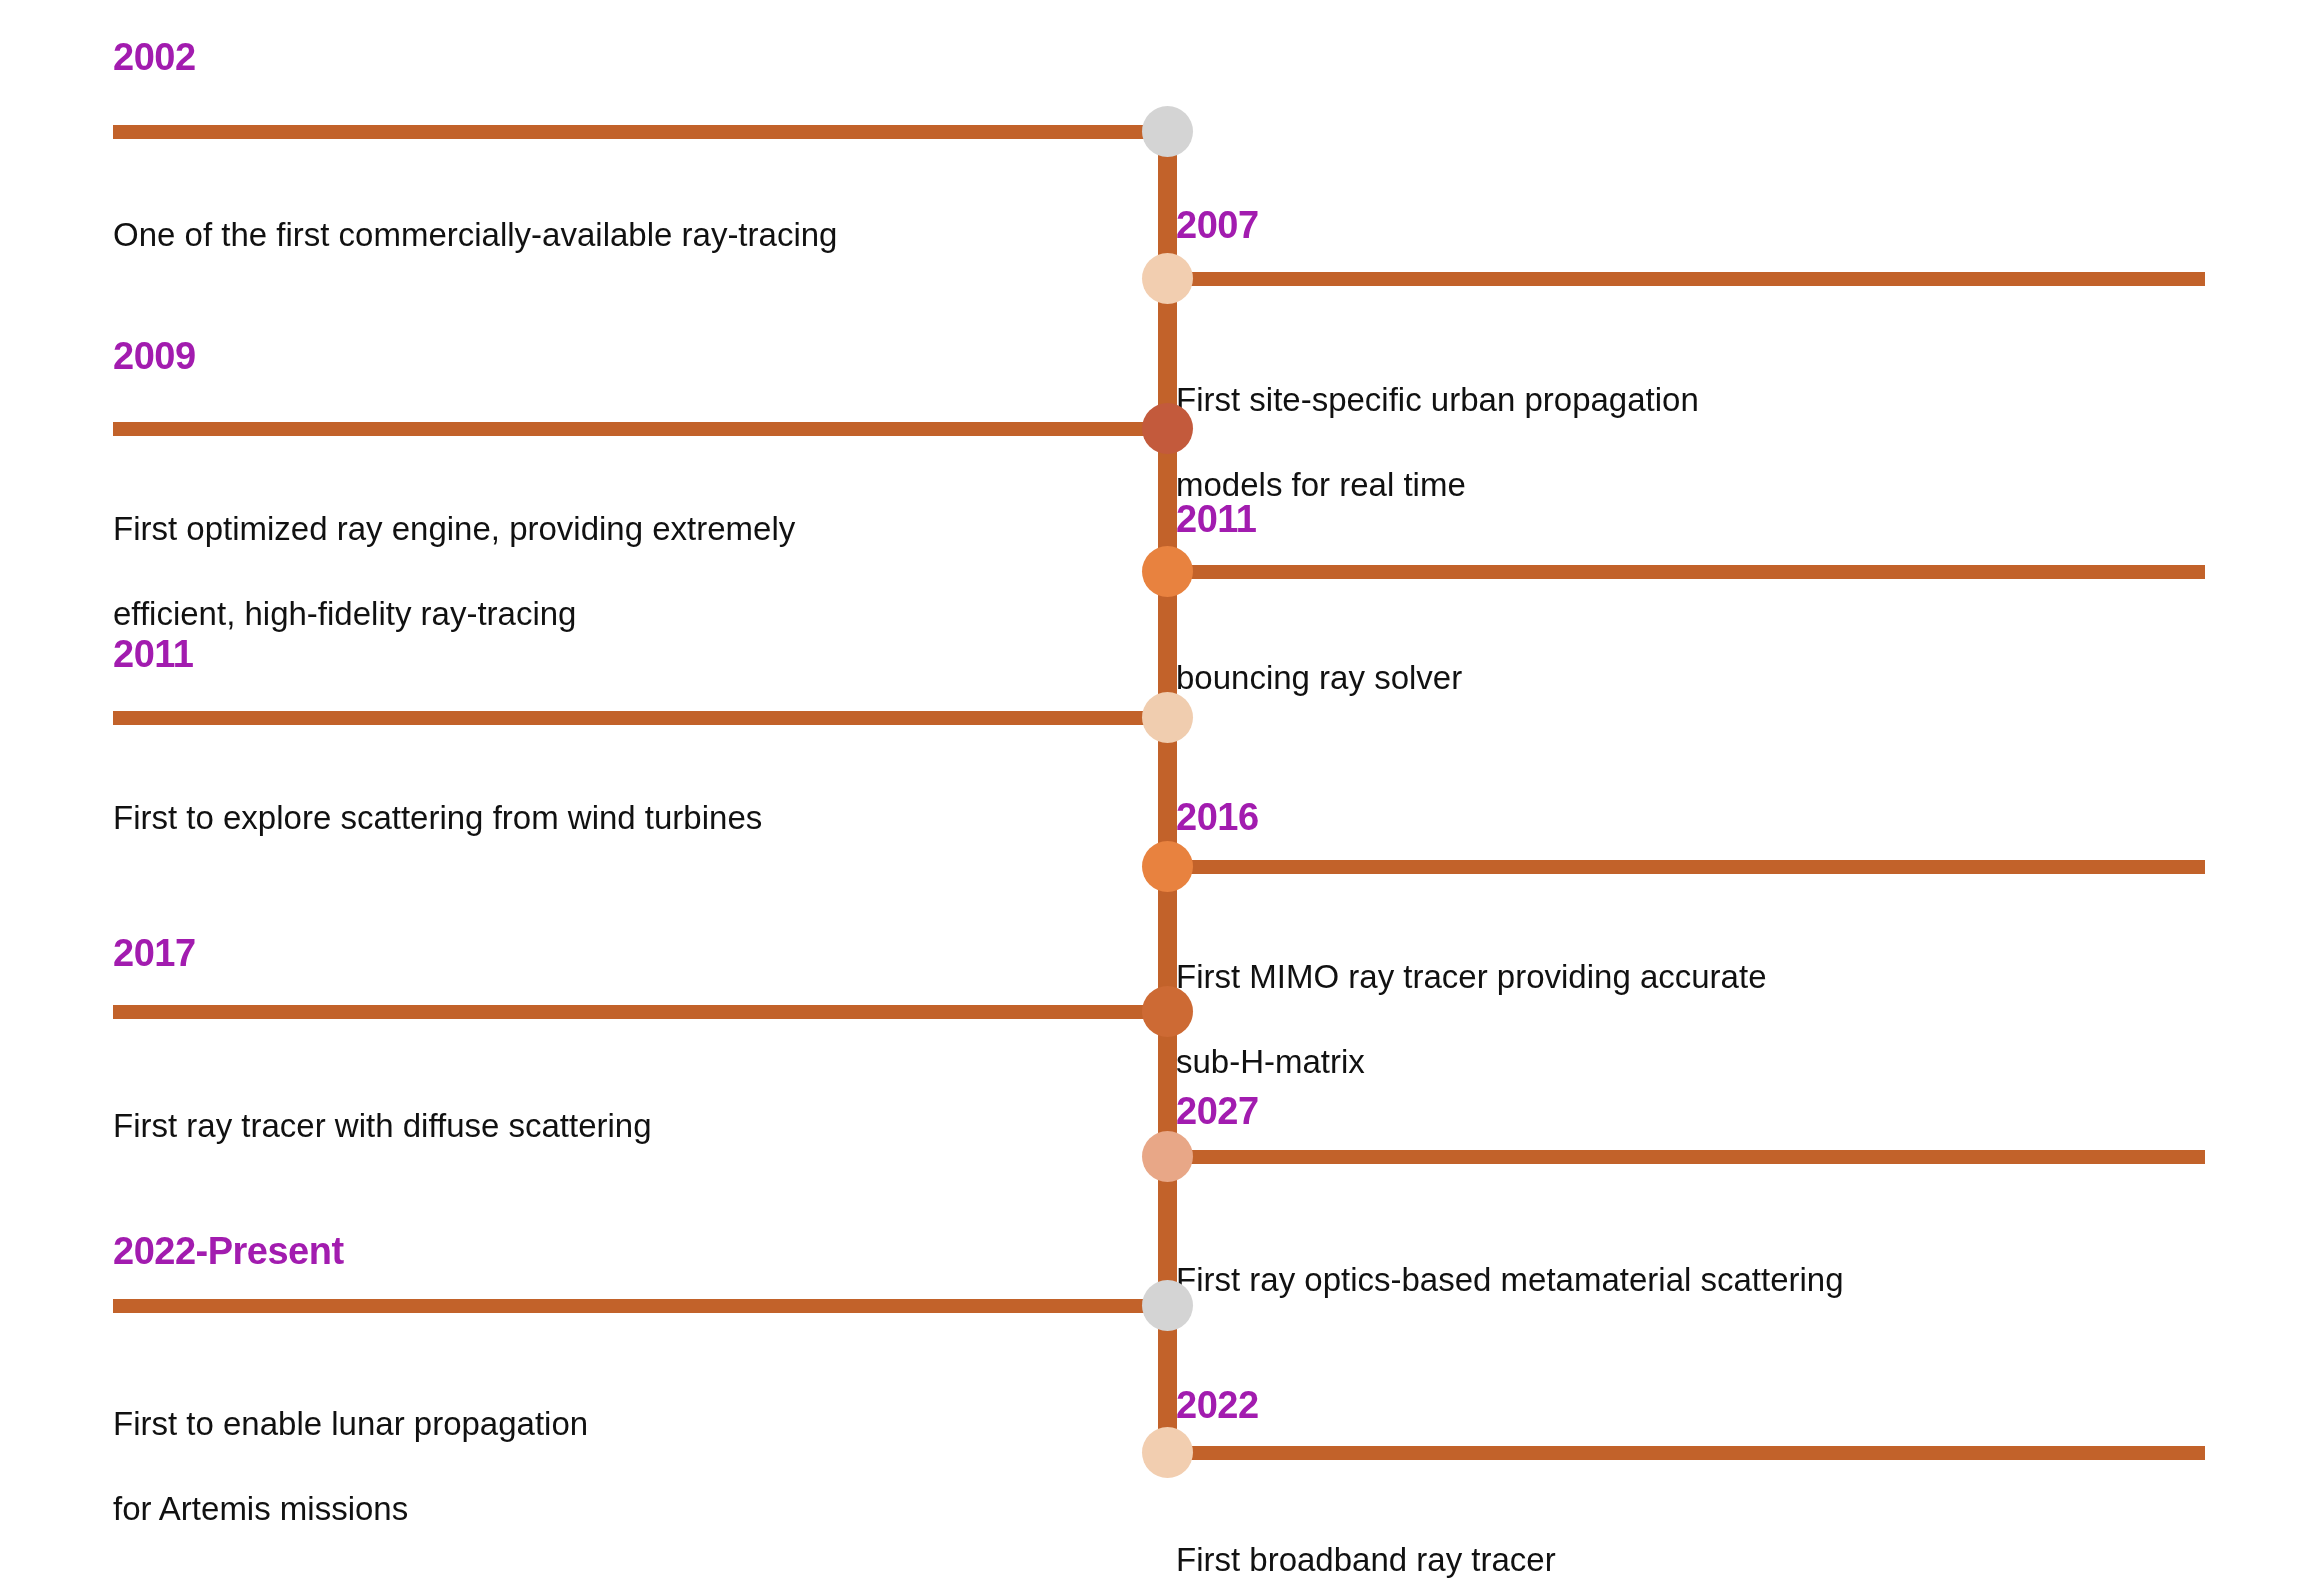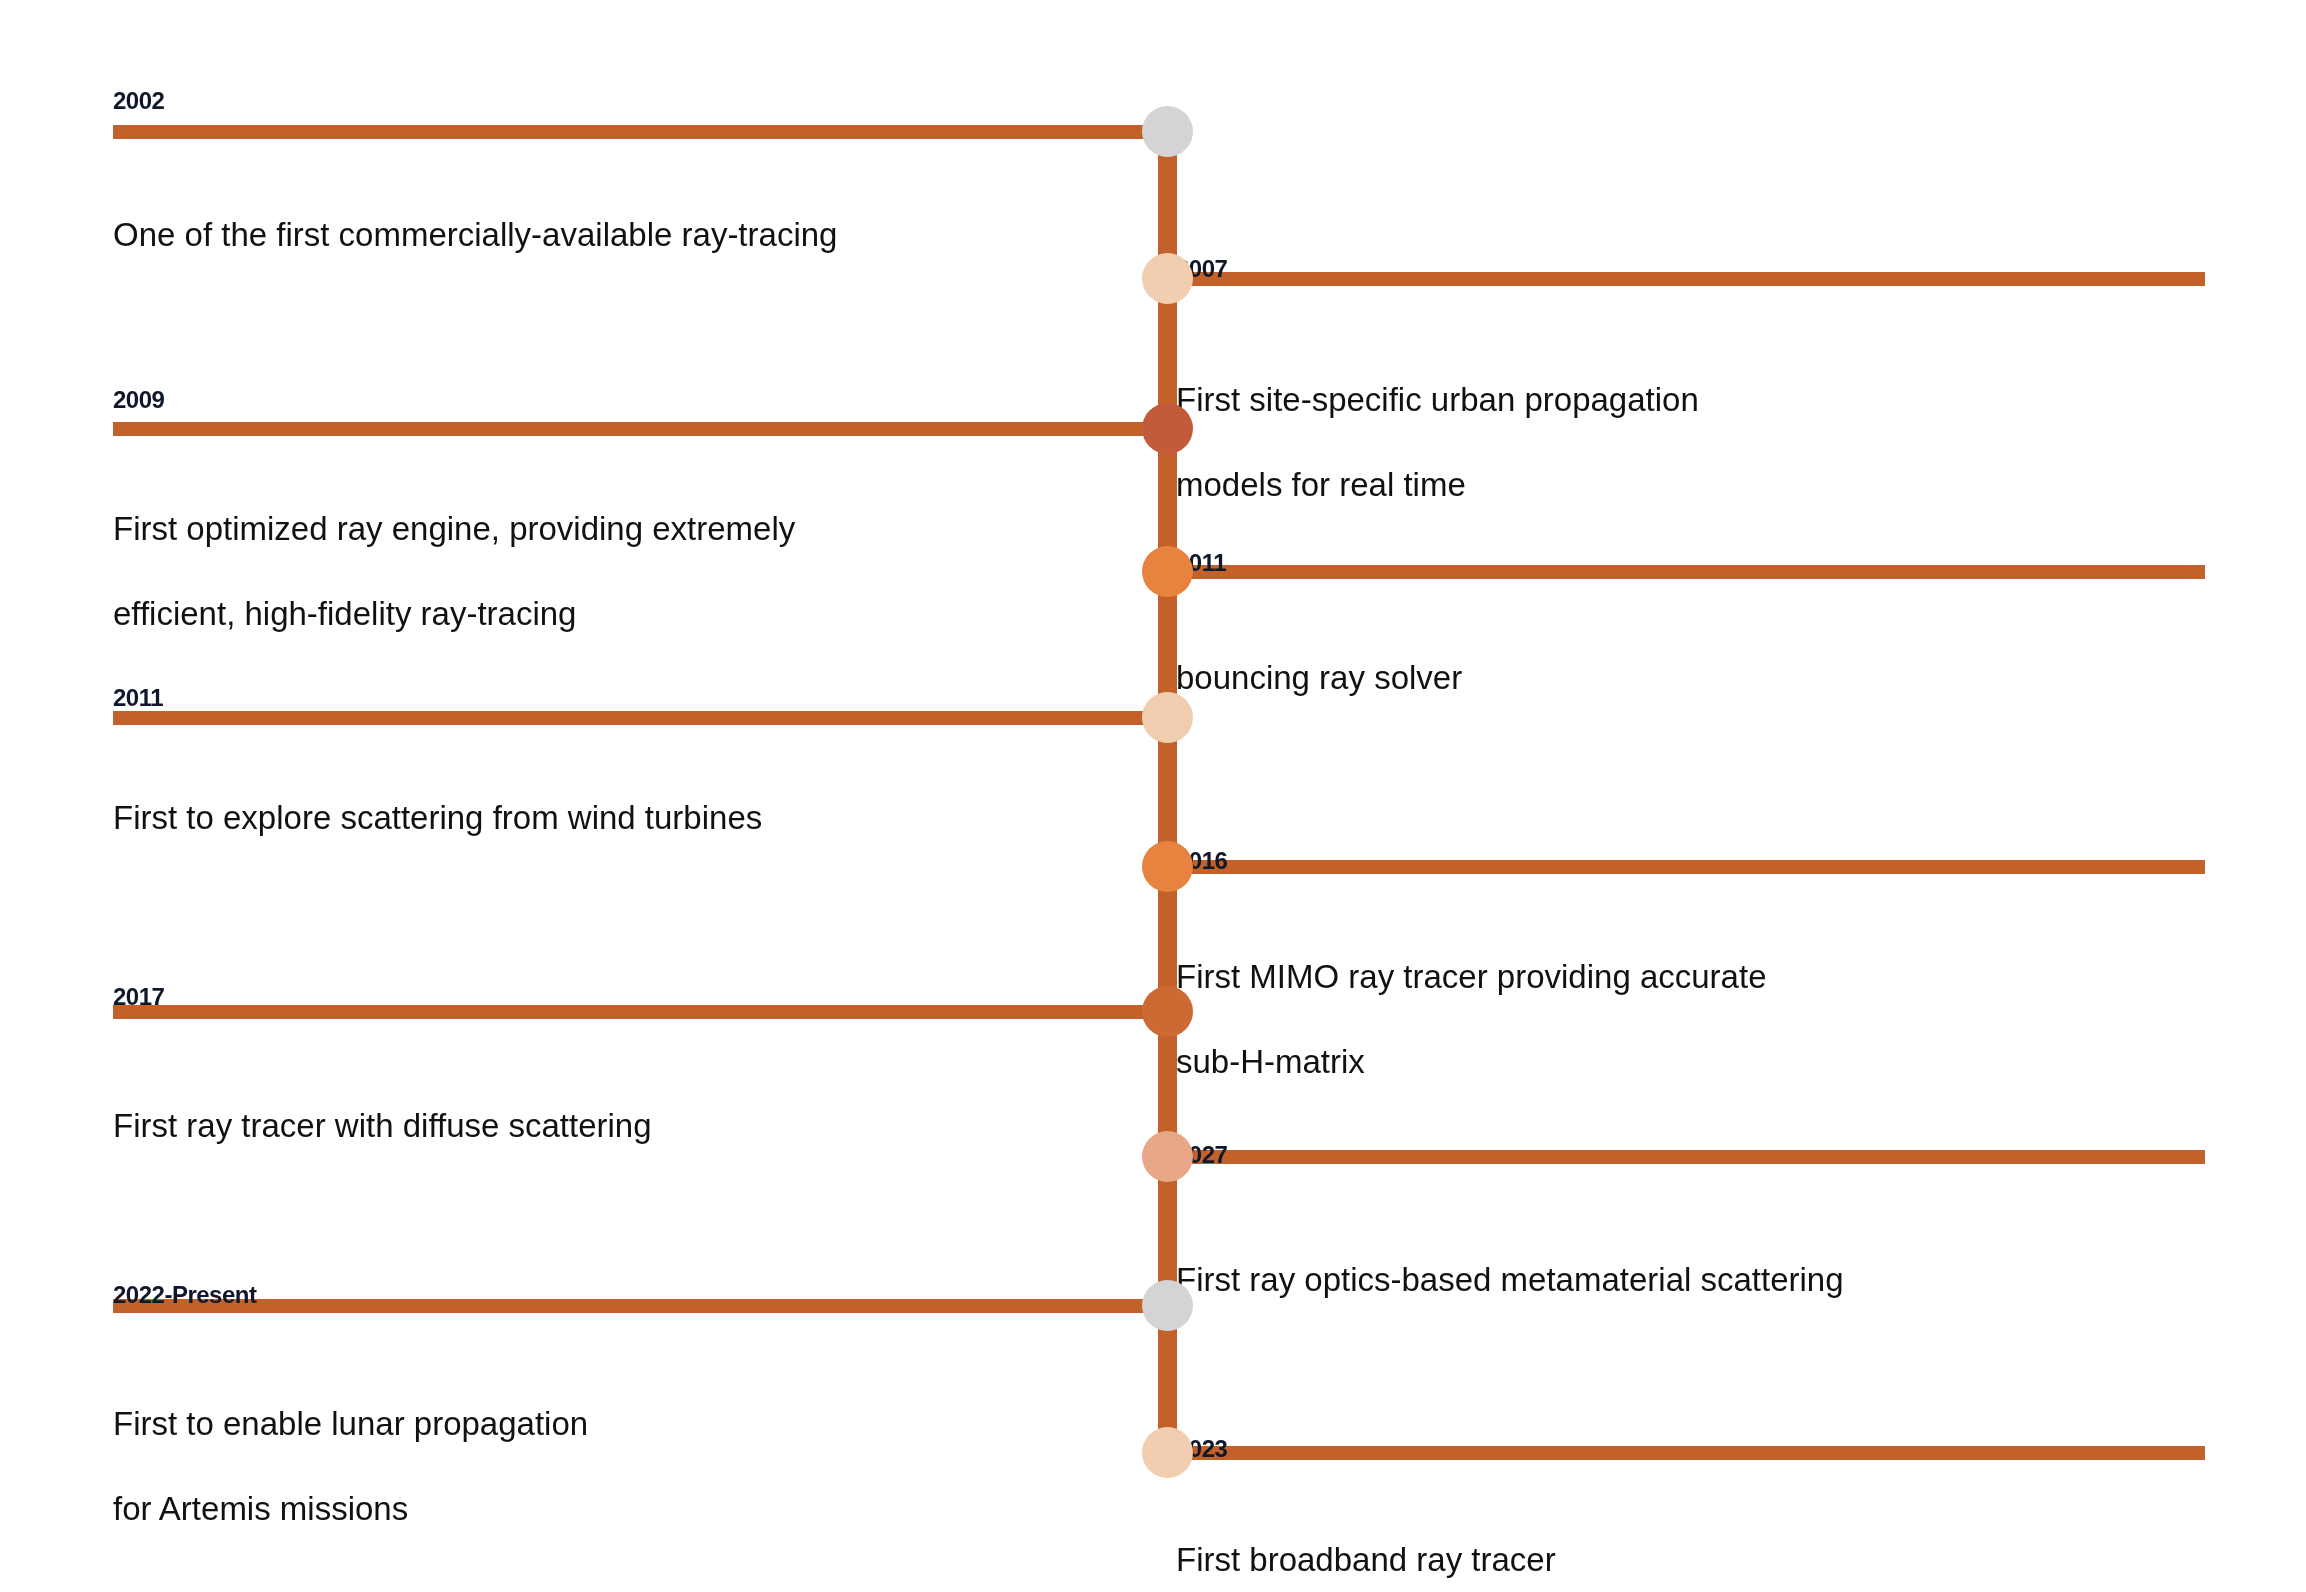--- a/index.html
+++ b/index.html
@@ -55,14 +55,13 @@
   .entry.right { left: 1176px; width: 1029px; }
 
   .year {
-    color: #0f172a;
+    color: #a21caf;
     font-weight: bold;
-    font-size: 24px;
+    font-size: 38px;
     line-height: 42px;
     letter-spacing: -0.5px;
     white-space: nowrap;
     font-stretch: condensed;
-    margin-top: 44px;
   }
   .desc {
     color: #111111;

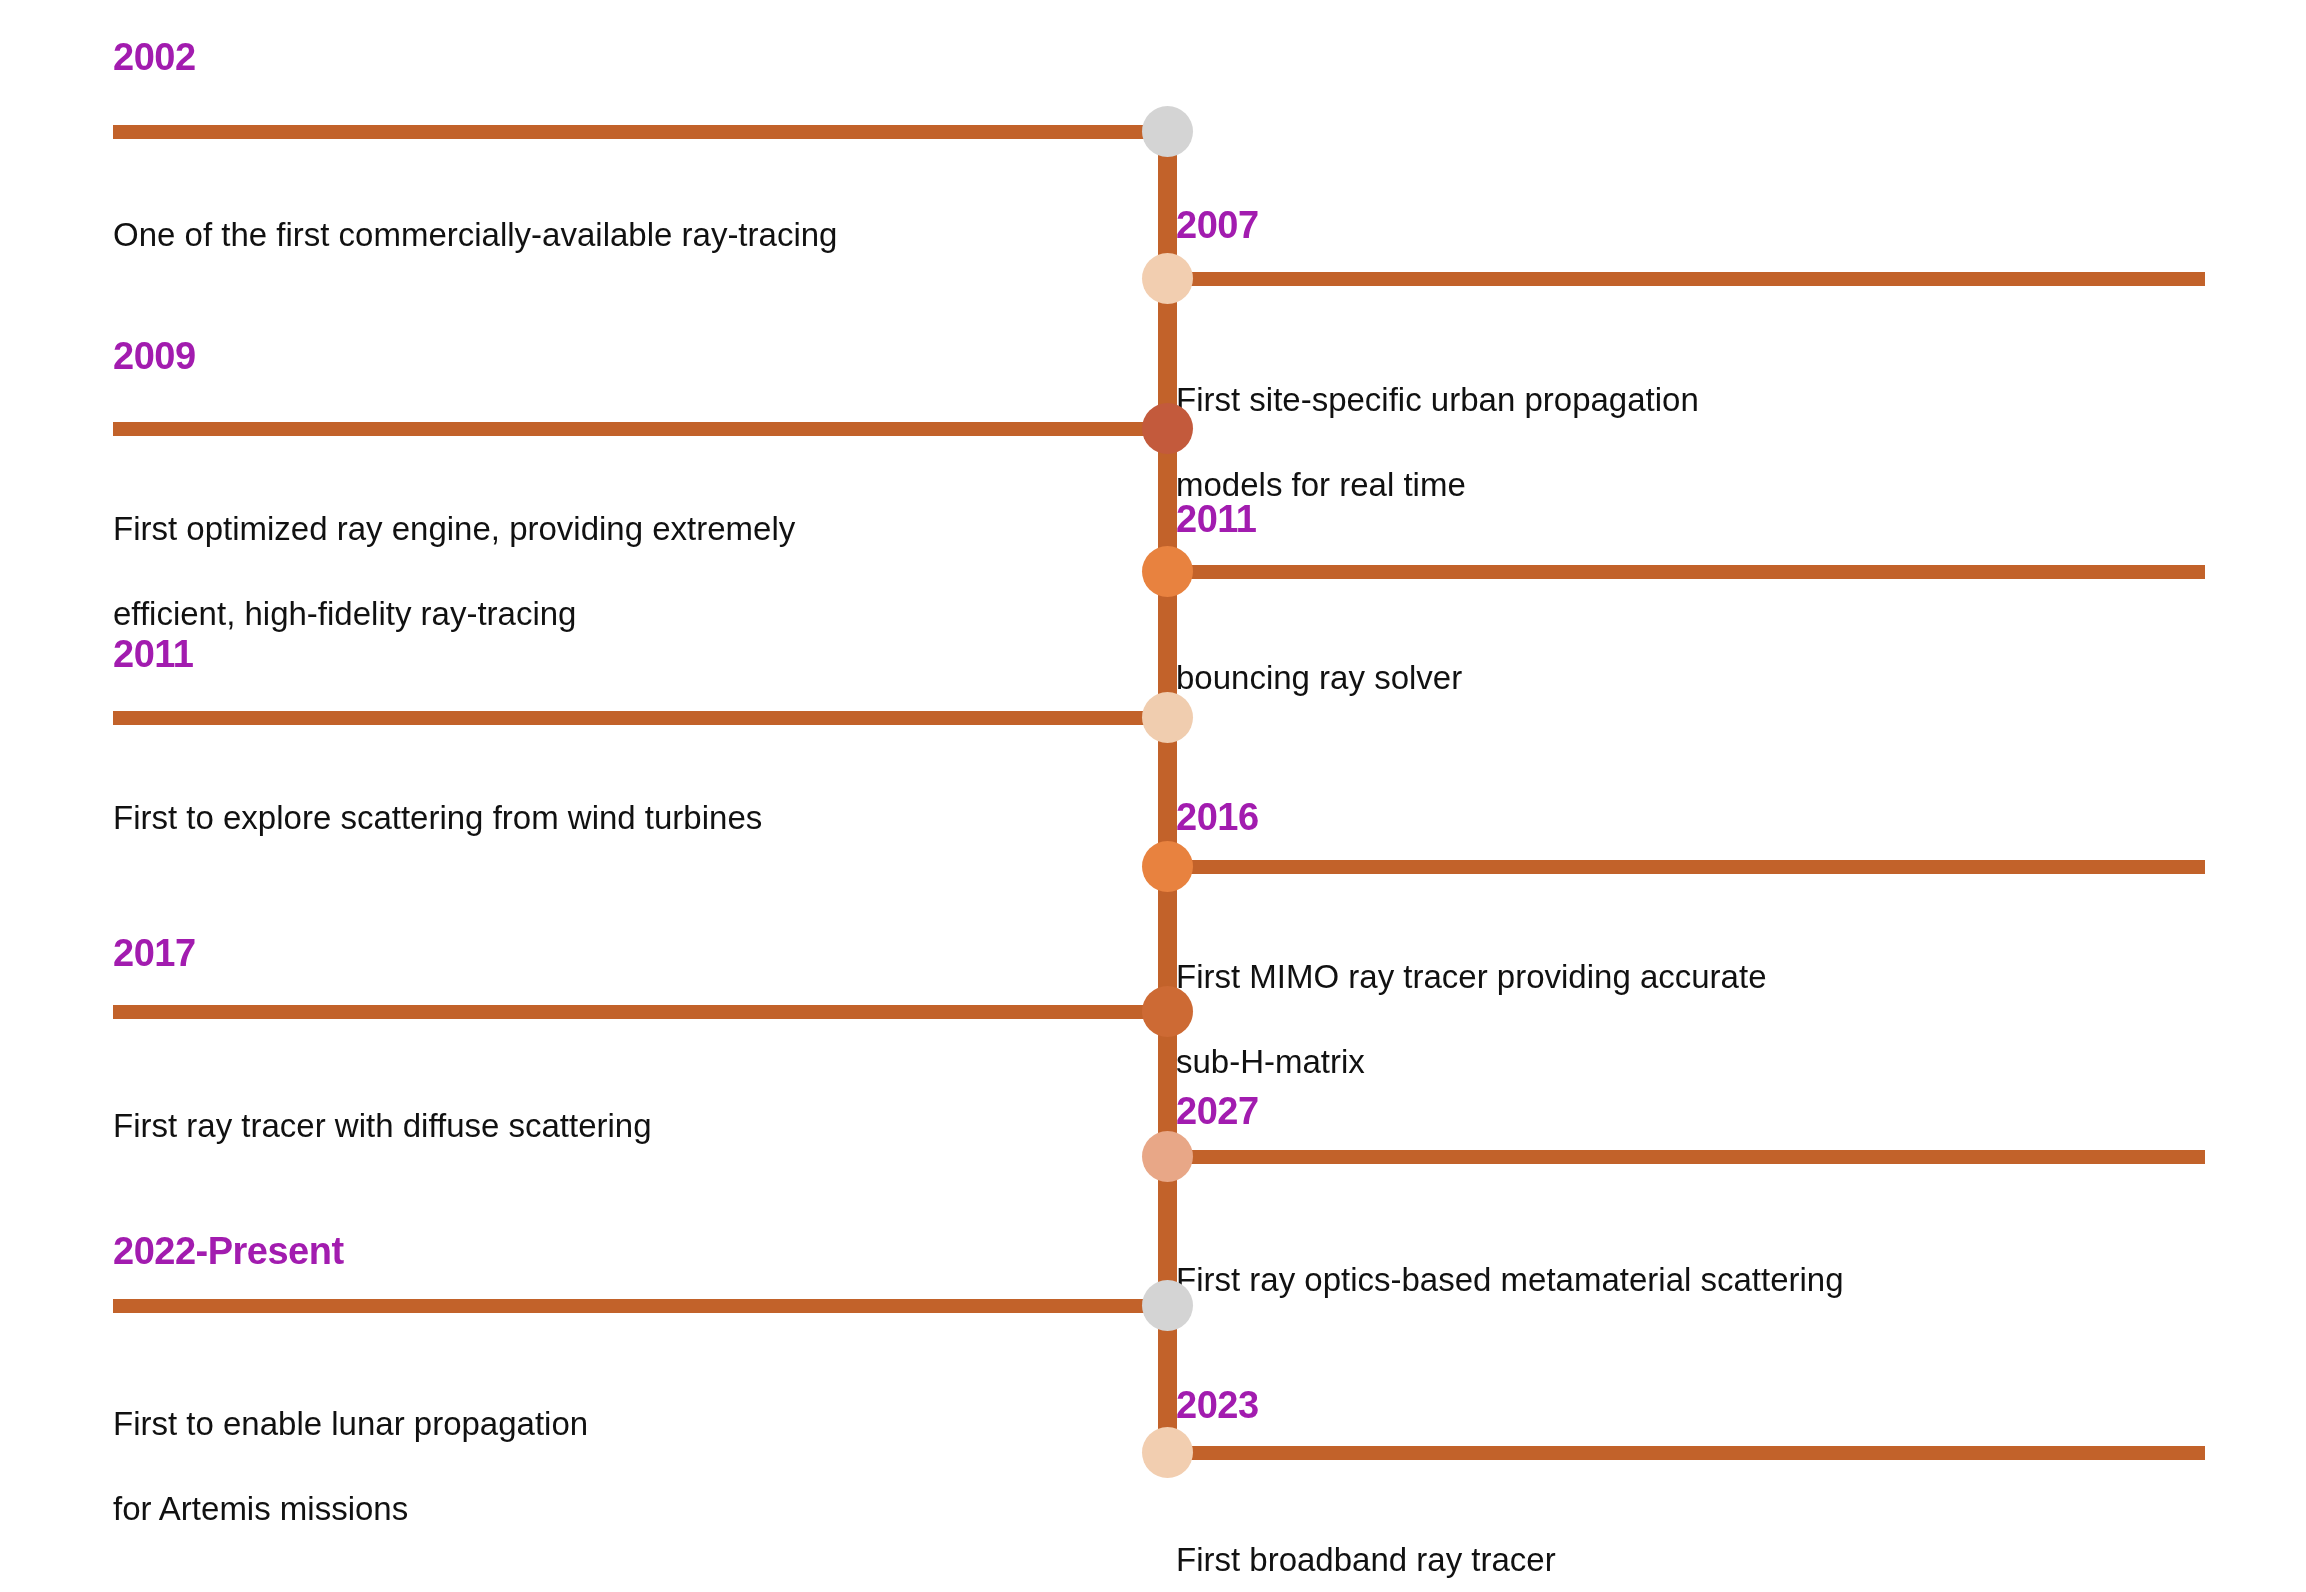--- a/index.html
+++ b/index.html
@@ -176,7 +176,7 @@
       <div class="bar right" style="top: 1446px;"></div>
       <div class="dot" style="top: 1427px; background: rgb(242, 206, 176);"></div>
       <div class="entry right" style="top: 1384px;">
-        <div class="year">2023</div>
+        <div class="year">2022</div>
       </div>
       <div class="entry right" style="top: 1497px;">
         <div class="desc">

